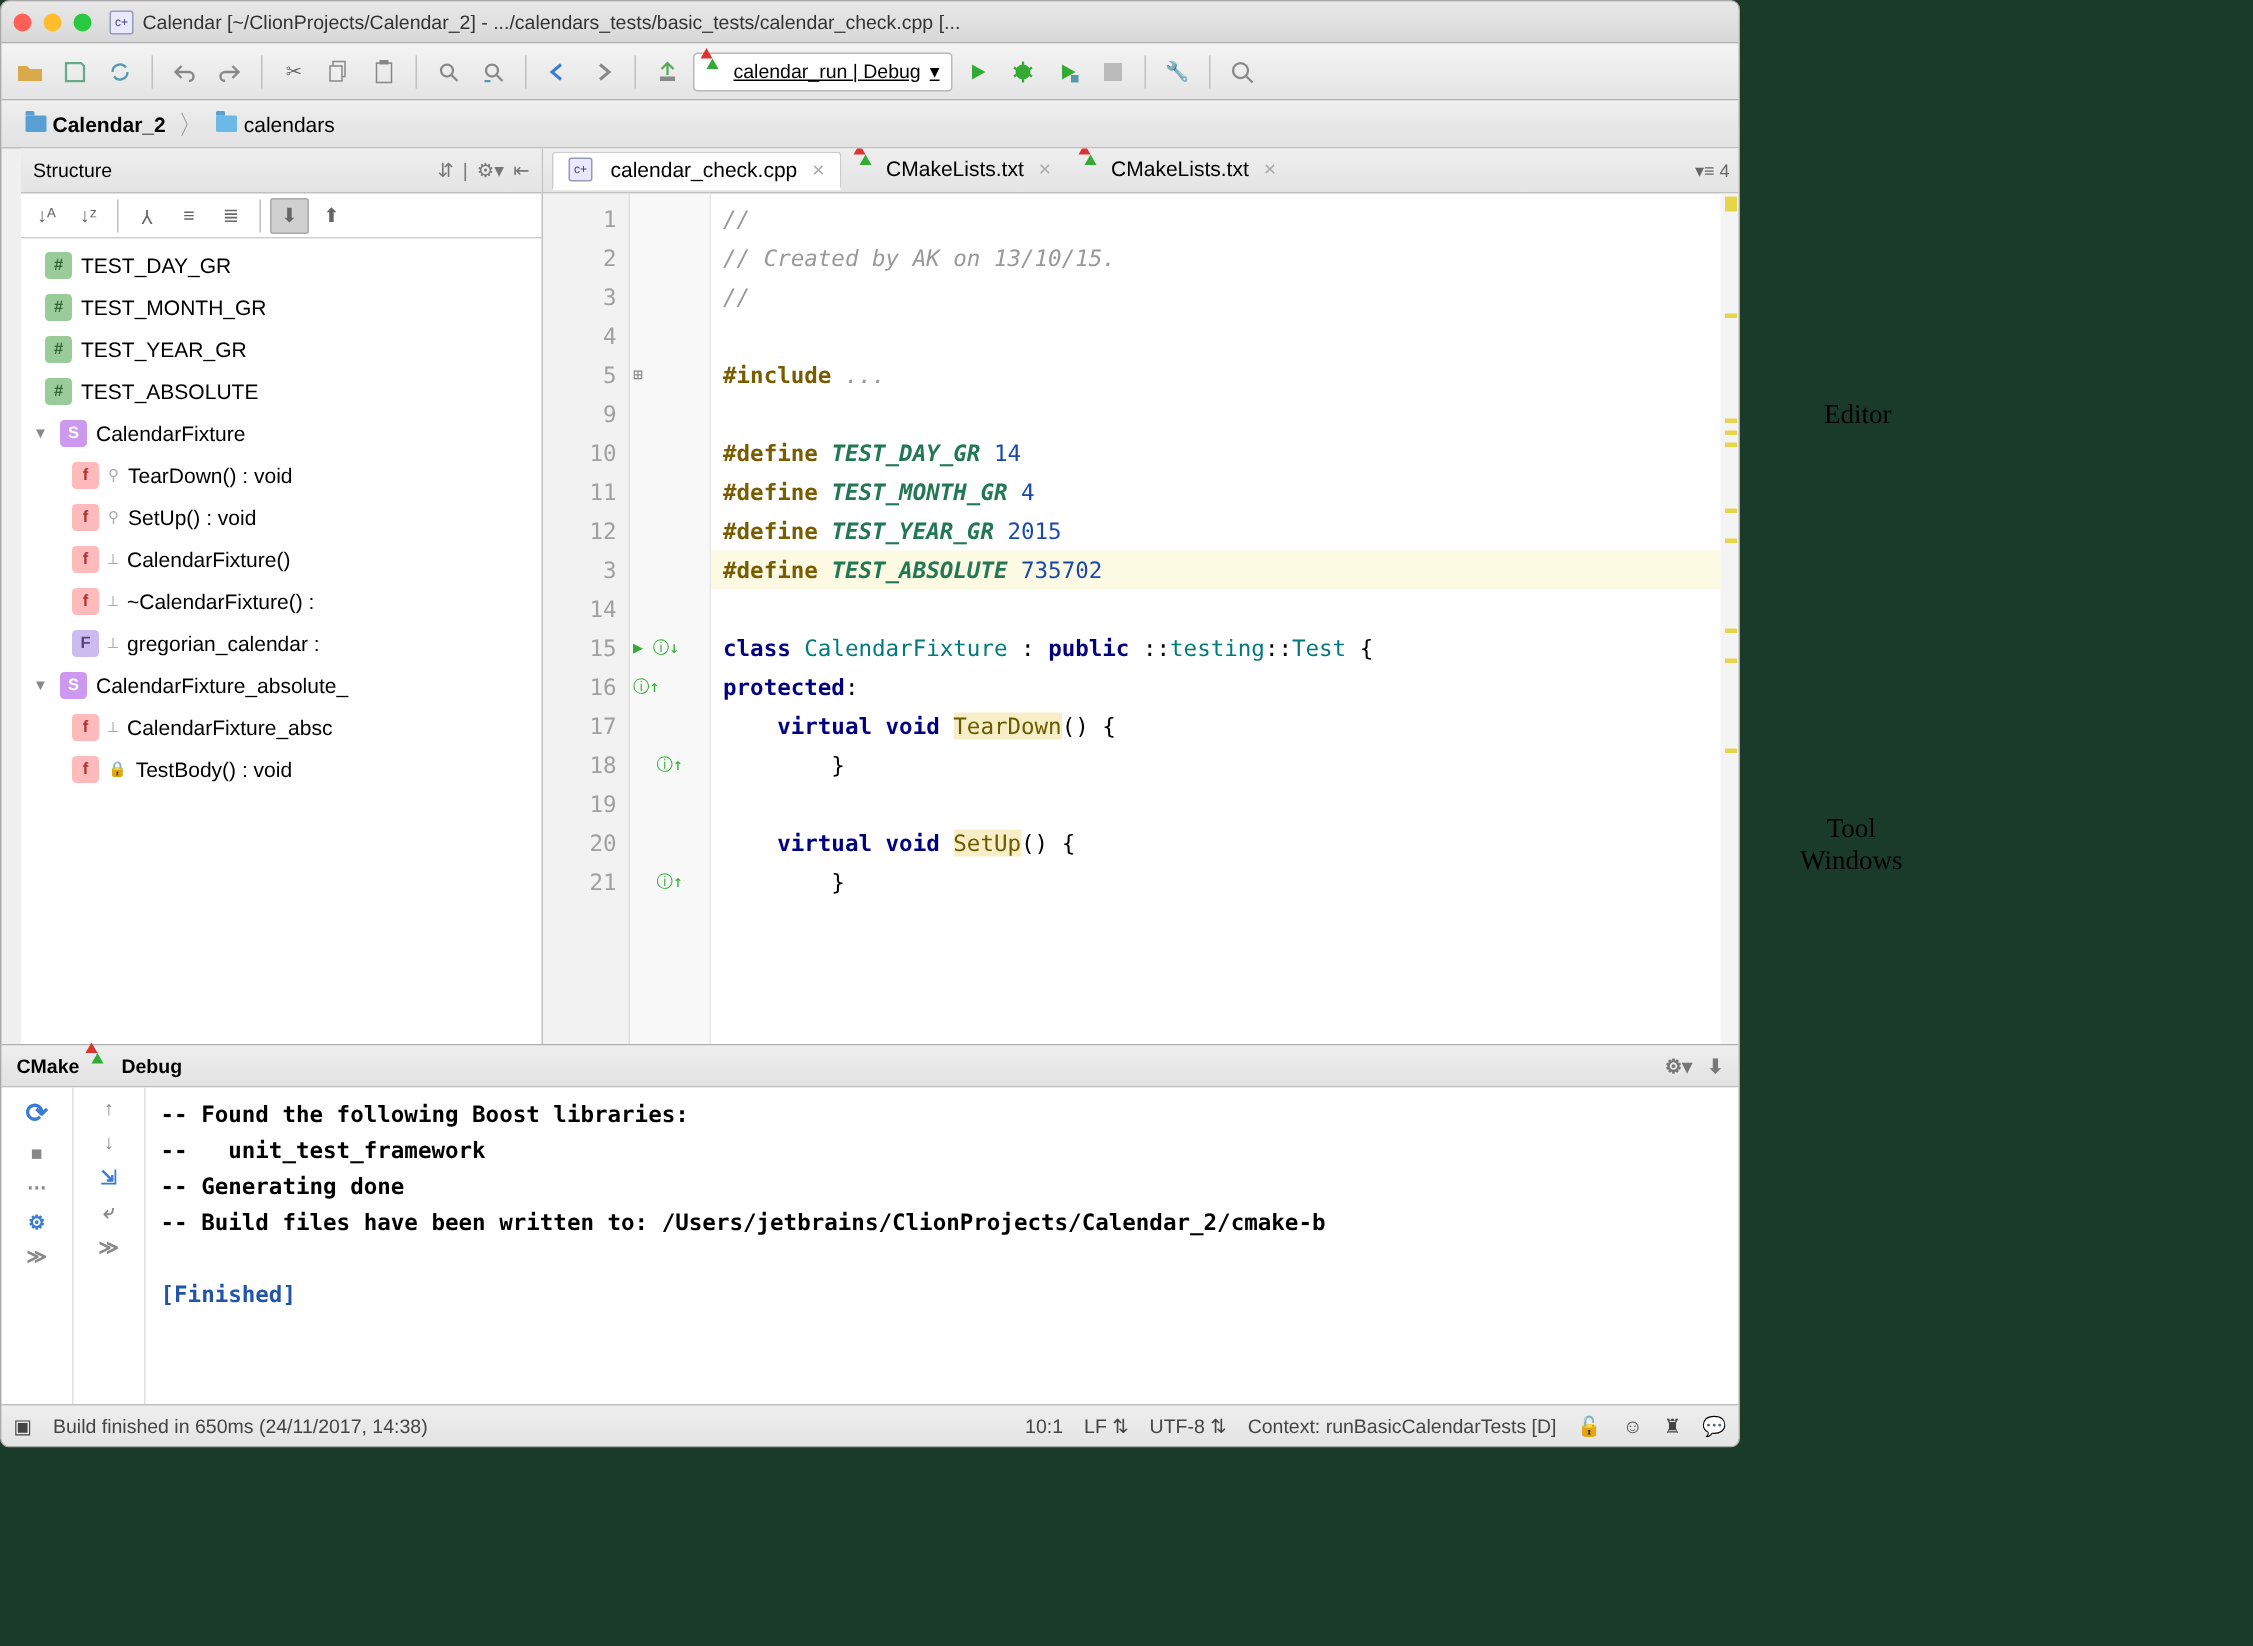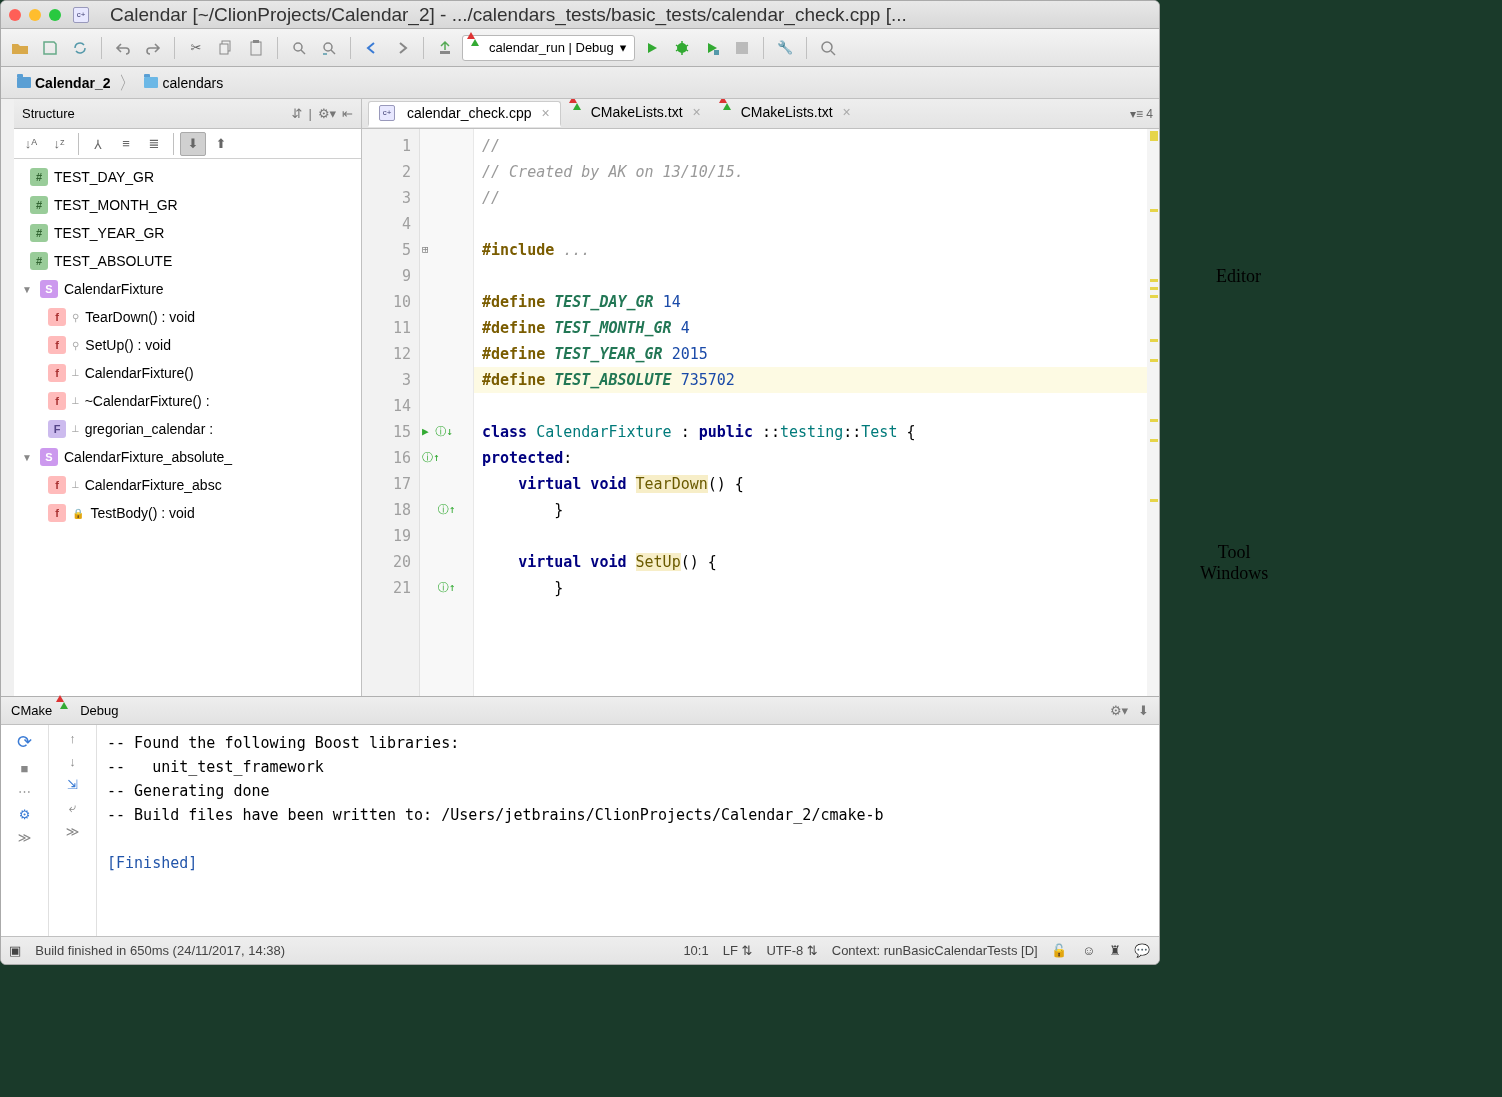--- a/index.html
+++ b/index.html
@@ -10,7 +10,7 @@
 .traffic { display: flex; gap: 8px; margin-right: 12px; }
 .dot { width: 12px; height: 12px; border-radius: 50%; }
 .dot.r{background:#ff5f57;} .dot.y{background:#ffbd2e;} .dot.g{background:#28c940;}
-.title-text { font-size: 19px; color: #333; white-space: nowrap; overflow: hidden; margin-left: 15px; }
+.title-text { font-size: 13px; color: #333; white-space: nowrap; overflow: hidden; }
 .file-icon-cpp { display:inline-block; width:16px; height:16px; background:#e8e8ff; border:1px solid #99b; border-radius:2px; font-size:8px; line-height:14px; text-align:center; color:#447; margin-right:6px; }
 
 .toolbar { height: 38px; background: linear-gradient(#f4f4f4,#e4e4e4); border-bottom:1px solid #b0b0b0; display:flex; align-items:center; padding:0 6px; gap:4px; }

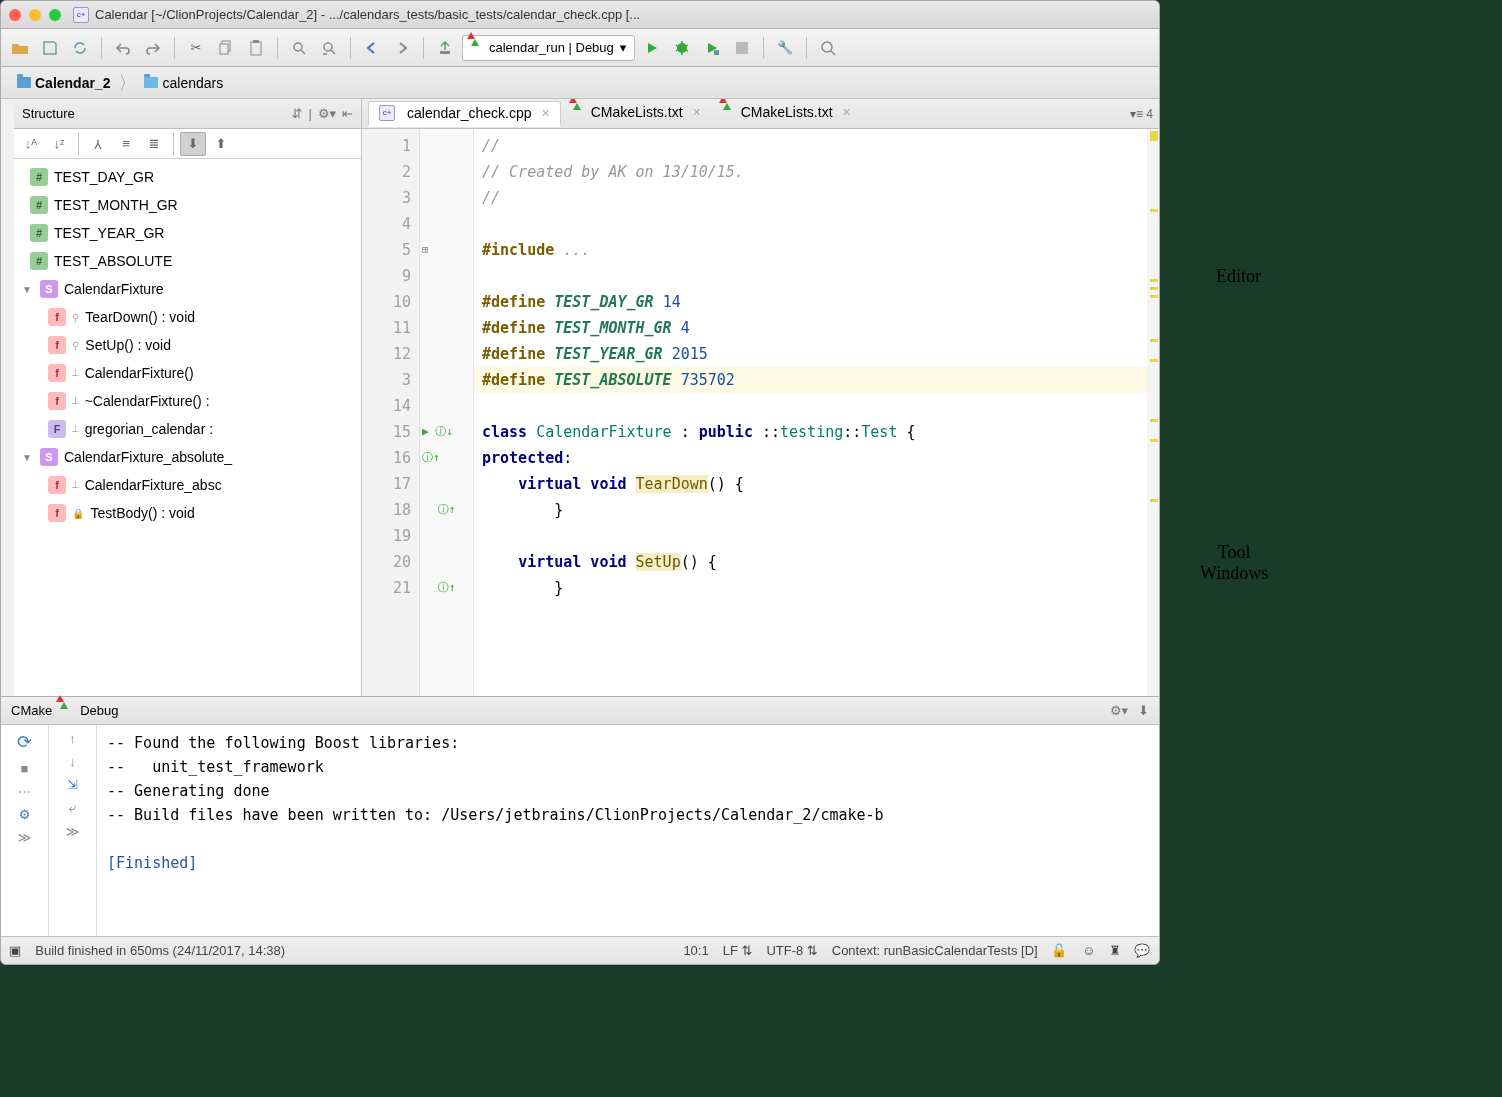--- a/index.html
+++ b/index.html
@@ -16,7 +16,7 @@
 .toolbar { height: 38px; background: linear-gradient(#f4f4f4,#e4e4e4); border-bottom:1px solid #b0b0b0; display:flex; align-items:center; padding:0 6px; gap:4px; }
 .tb-btn { width:26px; height:26px; display:flex; align-items:center; justify-content:center; border-radius:3px; color:#666; }
 .tb-sep { width:1px; height:22px; background:#c0c0c0; margin:0 4px; }
-.run-config { height:26px; border:1px solid #b8b8b8; border-radius:3px; background:#fff; display:flex; align-items:center; padding:0 8px; font-size:13px; gap:6px; }
+.run-config { height:26px; border:1px solid #b8b8b8; border-radius:3px; background:#fff; display:flex; align-items:center; padding:0 8px; font-size:13px; gap:6px;text-decoration:underline; }
 .tri-cmake{position:relative;}
 .tri-cmake::before{content:"";border-left:4px solid transparent;border-right:4px solid transparent;border-bottom:7px solid #d33;position:absolute;left:-4px;top:-10px;}
 .tri-cmake::after{content:"";border-left:4px solid transparent;border-right:4px solid transparent;border-bottom:7px solid #3a3;position:absolute;left:0px;top:-3px;}

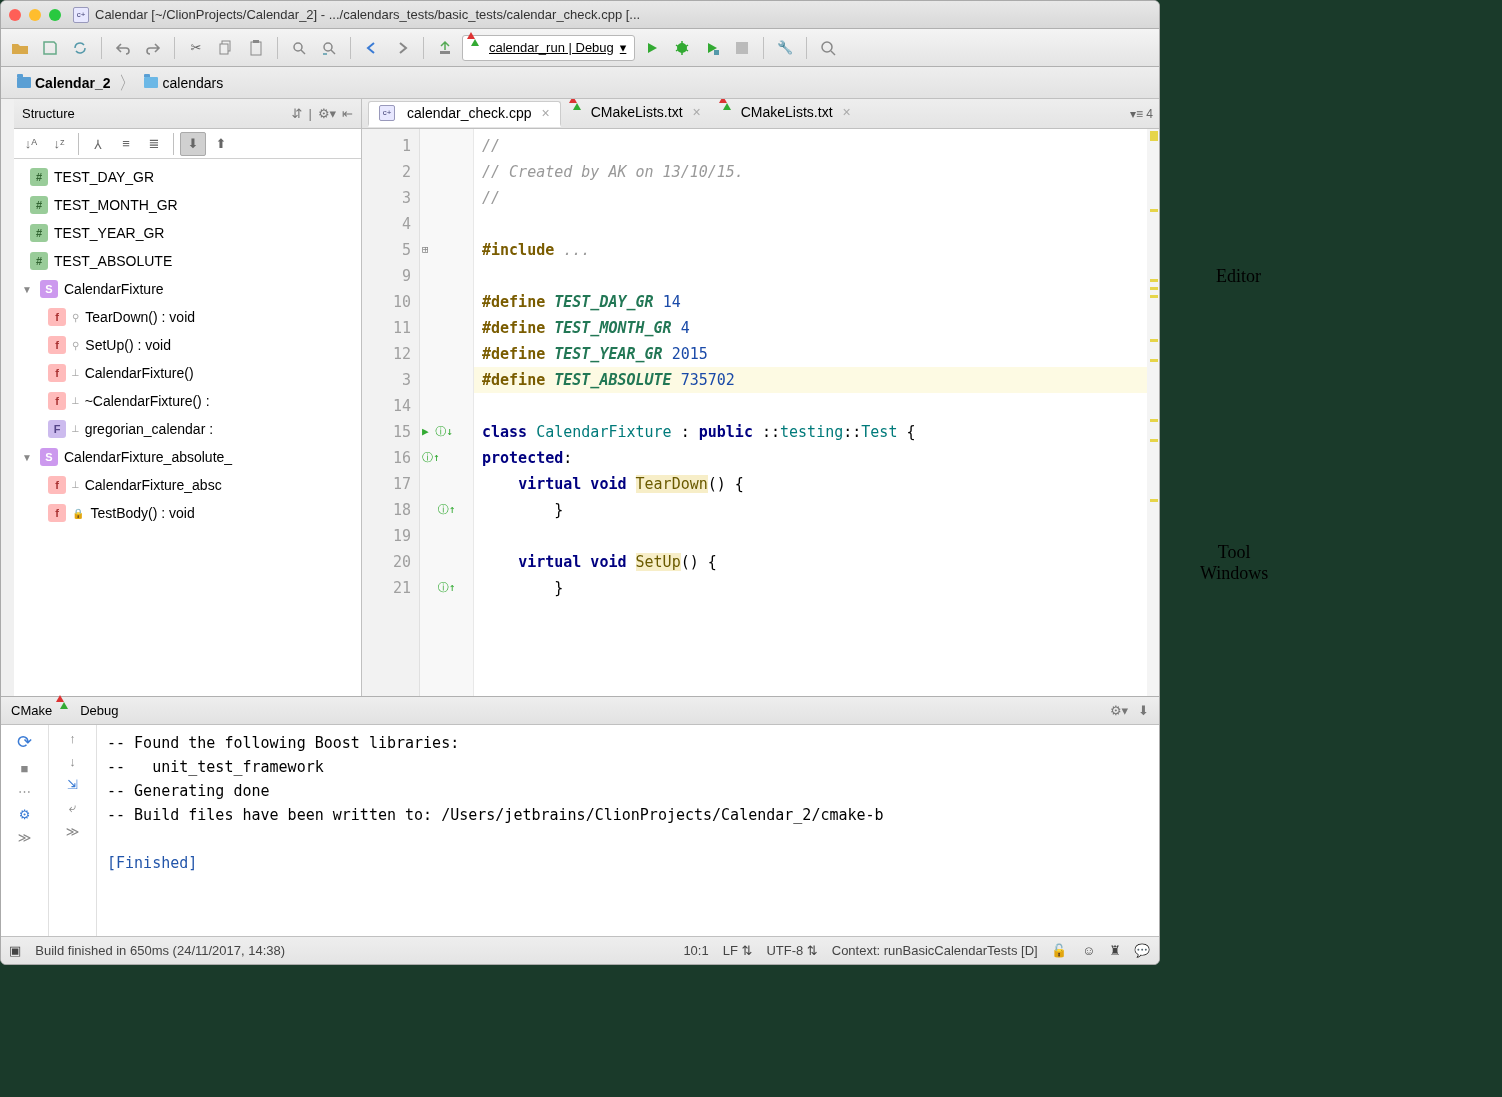--- a/index.html
+++ b/index.html
@@ -67,7 +67,7 @@
 .err-stripe{width:12px;background:#f4f4f4;position:relative;}
 .stripe{position:absolute;right:1px;width:8px;height:3px;}
 
-.bottom-pane{height:240px;border-top:1px solid #b0b0b0;display:flex;flex-direction:column;}
+.bottom-pane{height:240px;border-top:1px solid #b0b0b0;display:flex;flex-direction:column;font-weight:bold;}
 .bp-header{height:28px;background:linear-gradient(#eee,#e2e2e2);border-bottom:1px solid #c0c0c0;display:flex;align-items:center;padding:0 10px;gap:8px;font-size:13px;justify-content:space-between;}
 .bp-body{flex:1;display:flex;background:#fff;}
 .bp-side{width:48px;border-right:1px solid #e0e0e0;display:flex;flex-direction:column;align-items:center;padding:6px 0;gap:8px;color:#888;}

